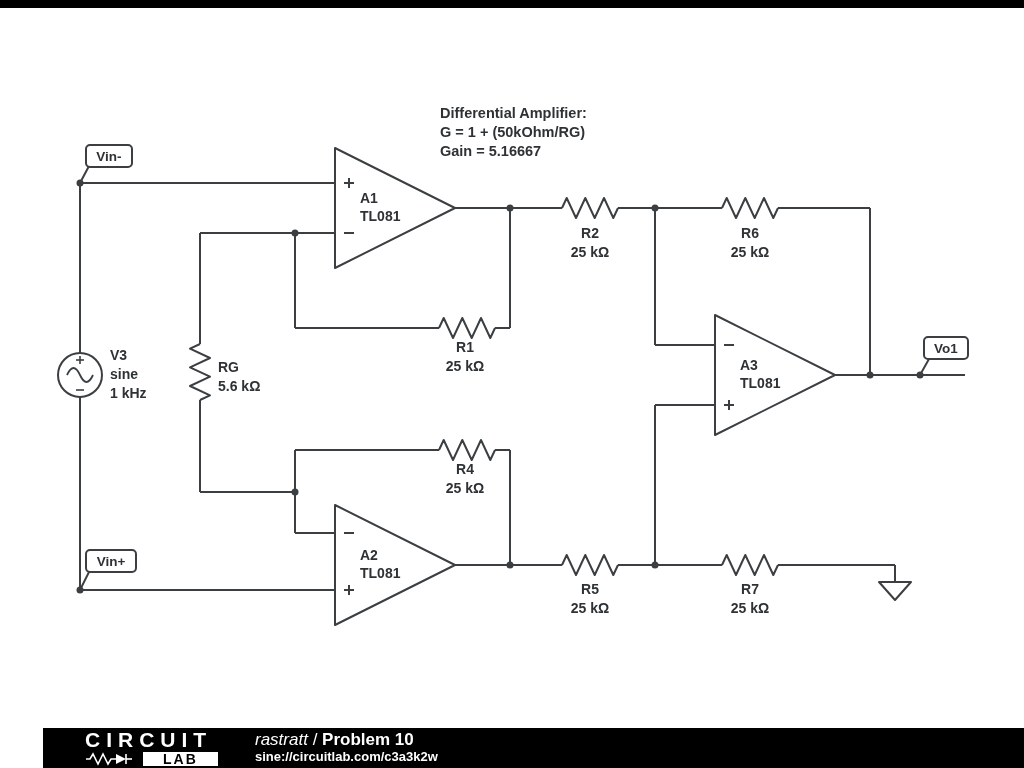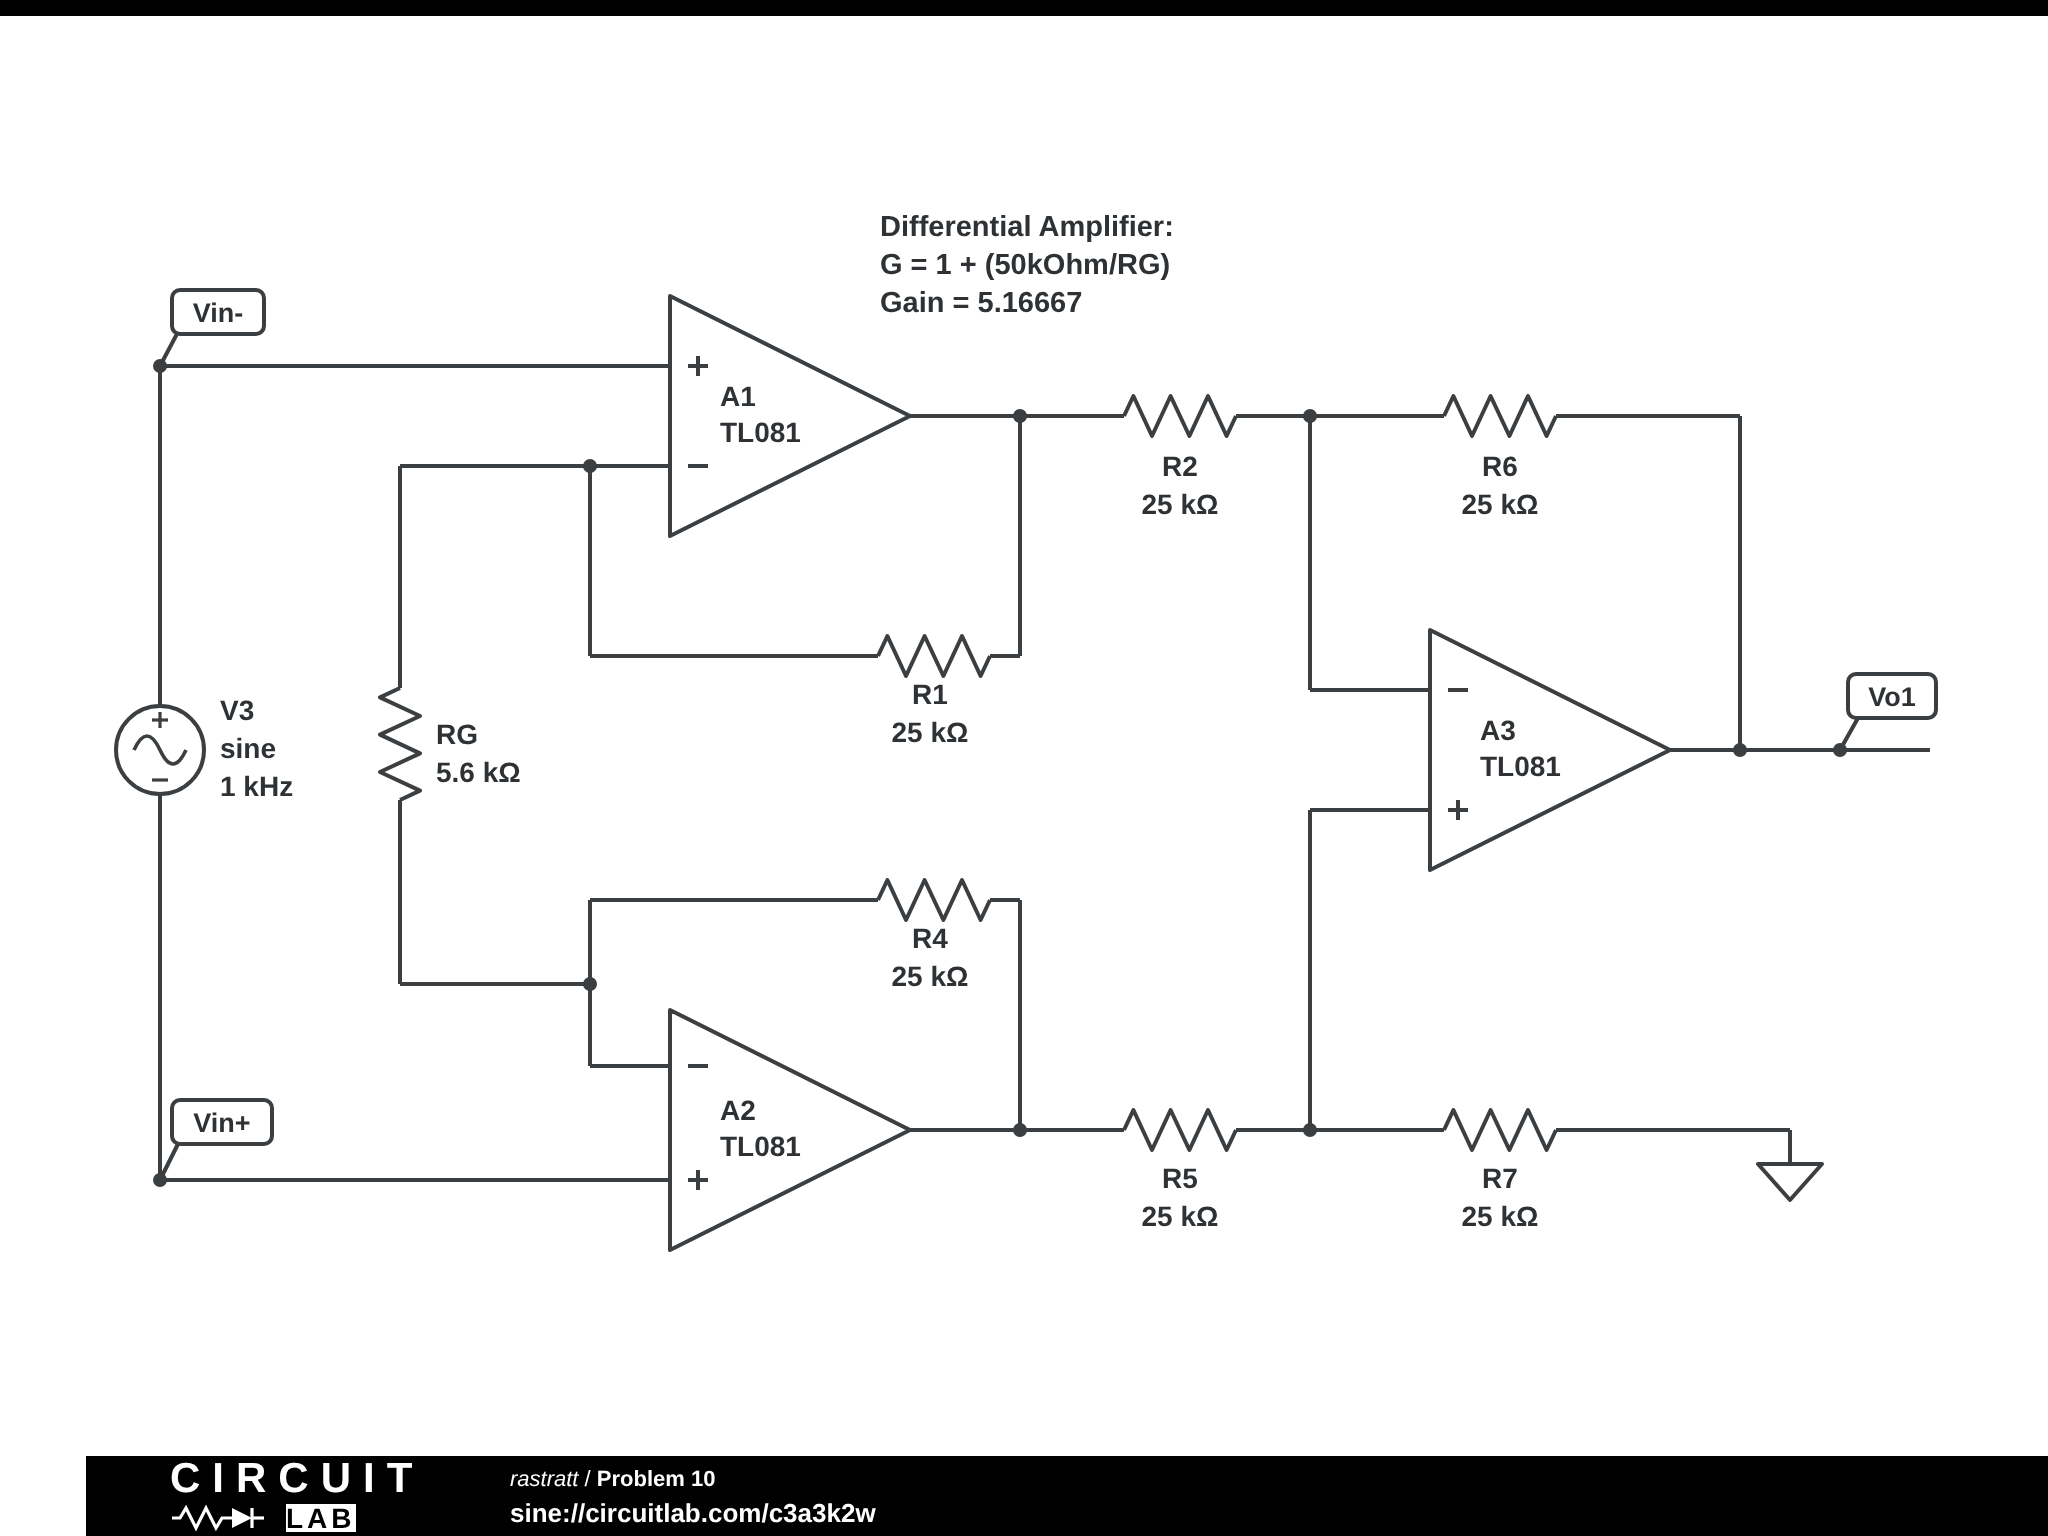--- a/index.html
+++ b/index.html
@@ -26,7 +26,7 @@
   .logo-bottom { display:flex; align-items:center; margin-top:1px; }
   .lab { background:#ffffff; color:#000000; font-weight:bold; font-size:14px; line-height:14px; padding:0 0; letter-spacing:2px;text-align:center; }
   .footer-text { display:flex; flex-direction:column; justify-content:center; gap:1px; }
-  .f-line1 { font-size:11px; line-height:16px; }
+  .f-line1 { font-size:17px; line-height:16px; }
   .f-author { font-style:italic; }
   .f-title { font-weight:bold; }
   .f-url { font-size:13px; font-weight:bold; line-height:16px; }

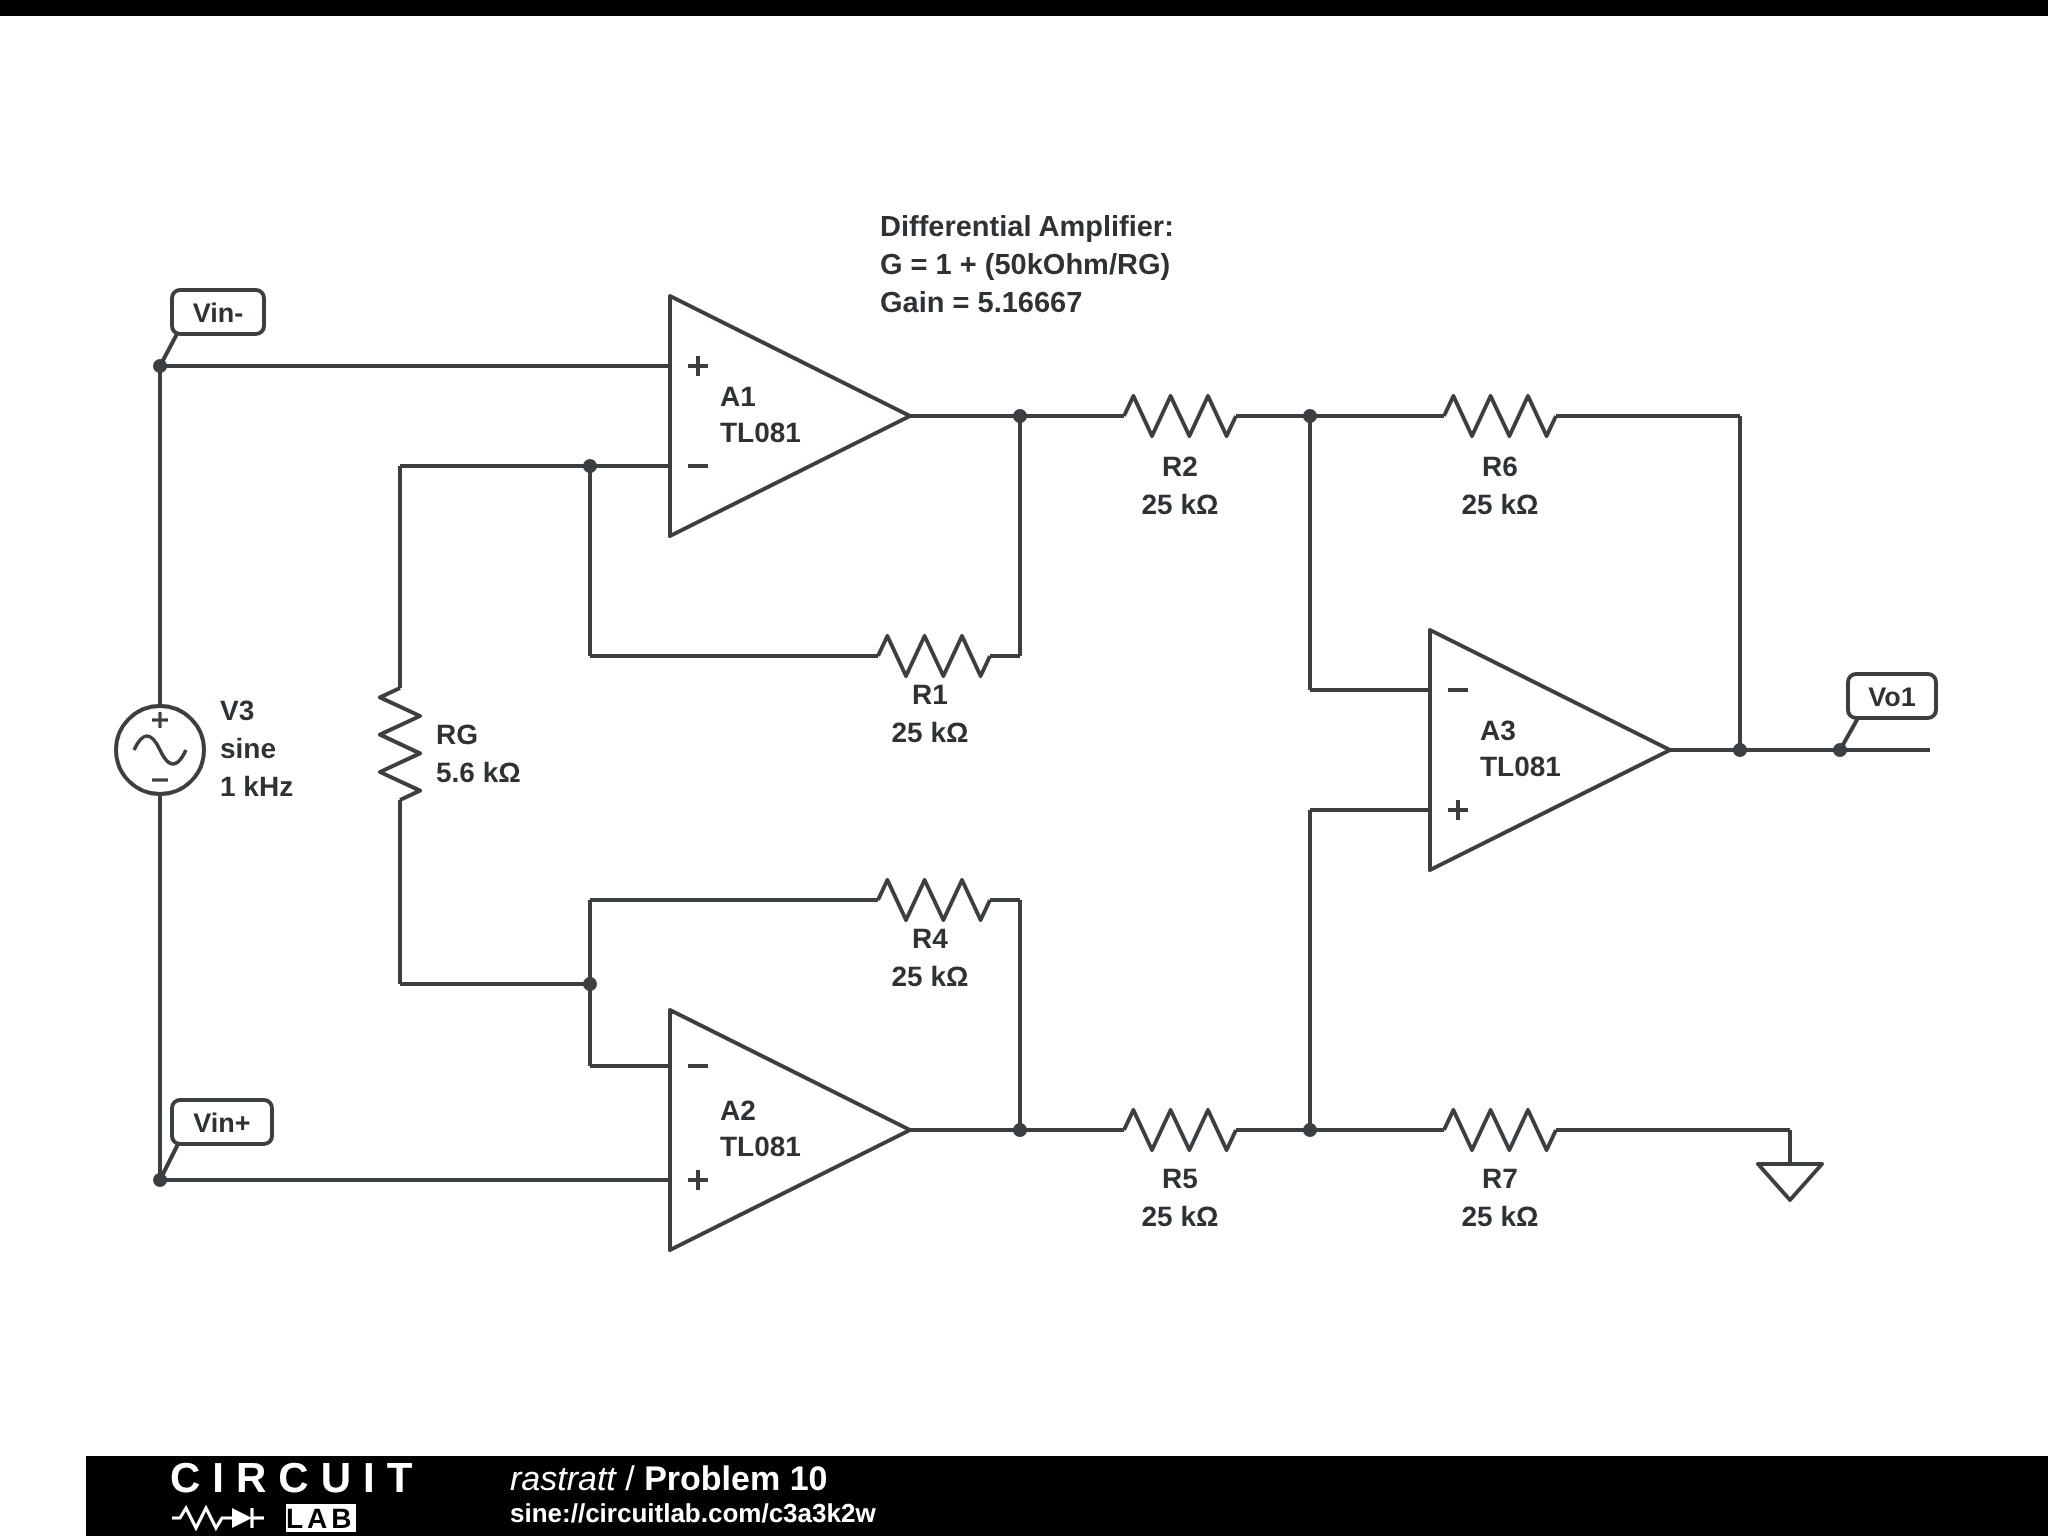--- a/index.html
+++ b/index.html
@@ -24,7 +24,7 @@
   .logo { width:212px; padding-left:42px; cursor:pointer; }
   .logo-top { font-size:21px; font-weight:bold; letter-spacing:6px; line-height:1; color:#ffffff; }
   .logo-bottom { display:flex; align-items:center; margin-top:1px; }
-  .lab { background:#ffffff; color:#000000; font-weight:bold; font-size:14px; line-height:14px; padding:0 0; letter-spacing:2px;text-align:center; }
+  .lab { background:#ffffff; color:#000000; font-weight:bold; font-size:14px; line-height:14px; padding:0 20px; letter-spacing:2px;text-align:center; }
   .footer-text { display:flex; flex-direction:column; justify-content:center; gap:1px; }
   .f-line1 { font-size:17px; line-height:16px; }
   .f-author { font-style:italic; }

